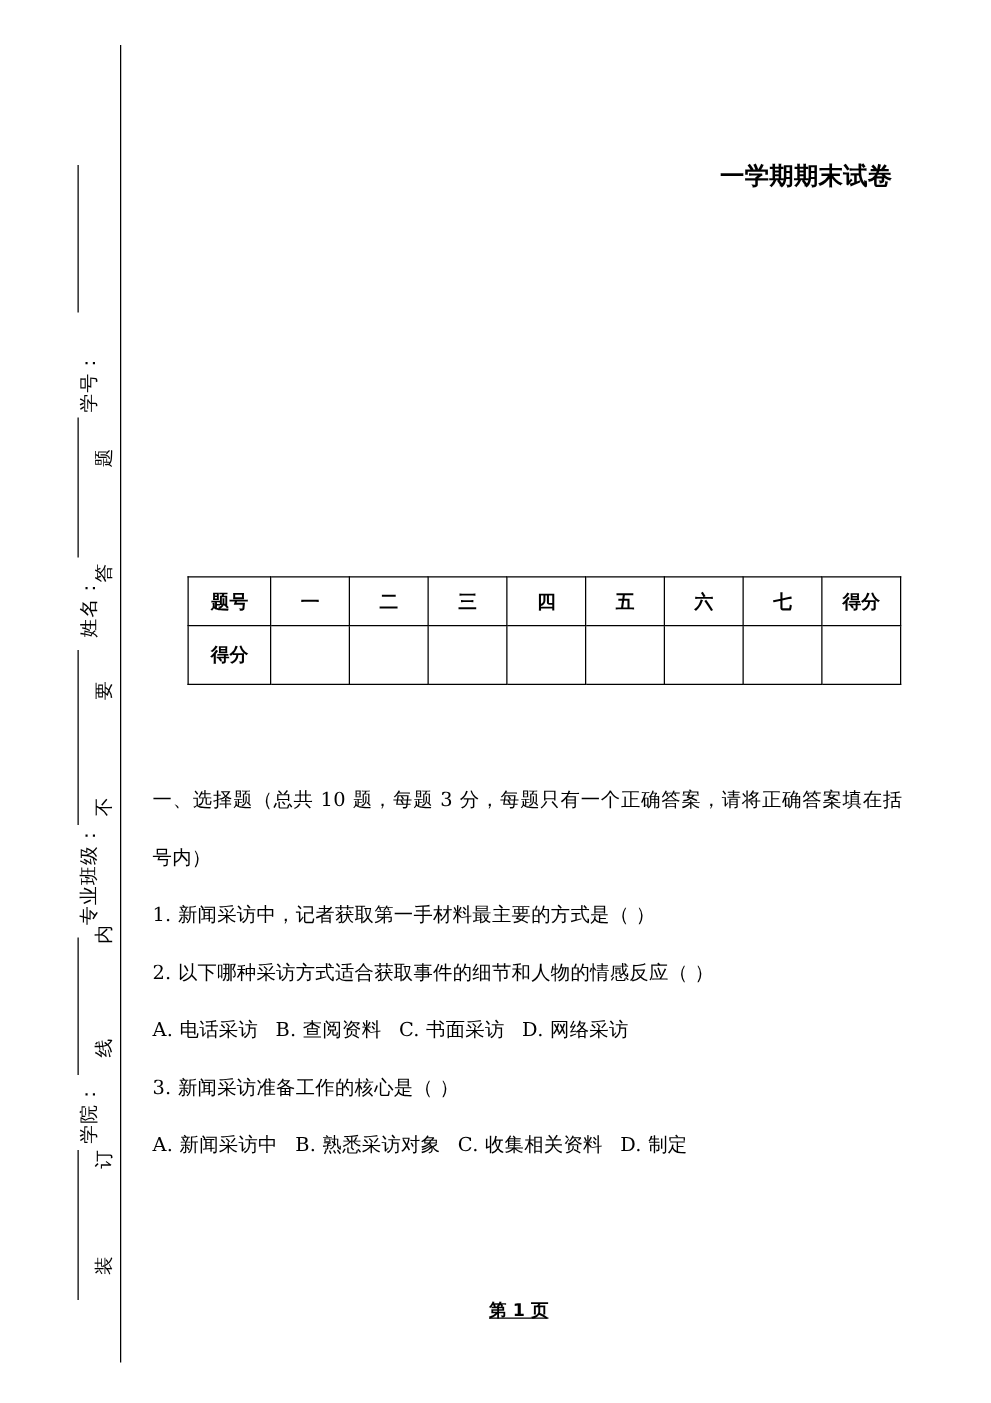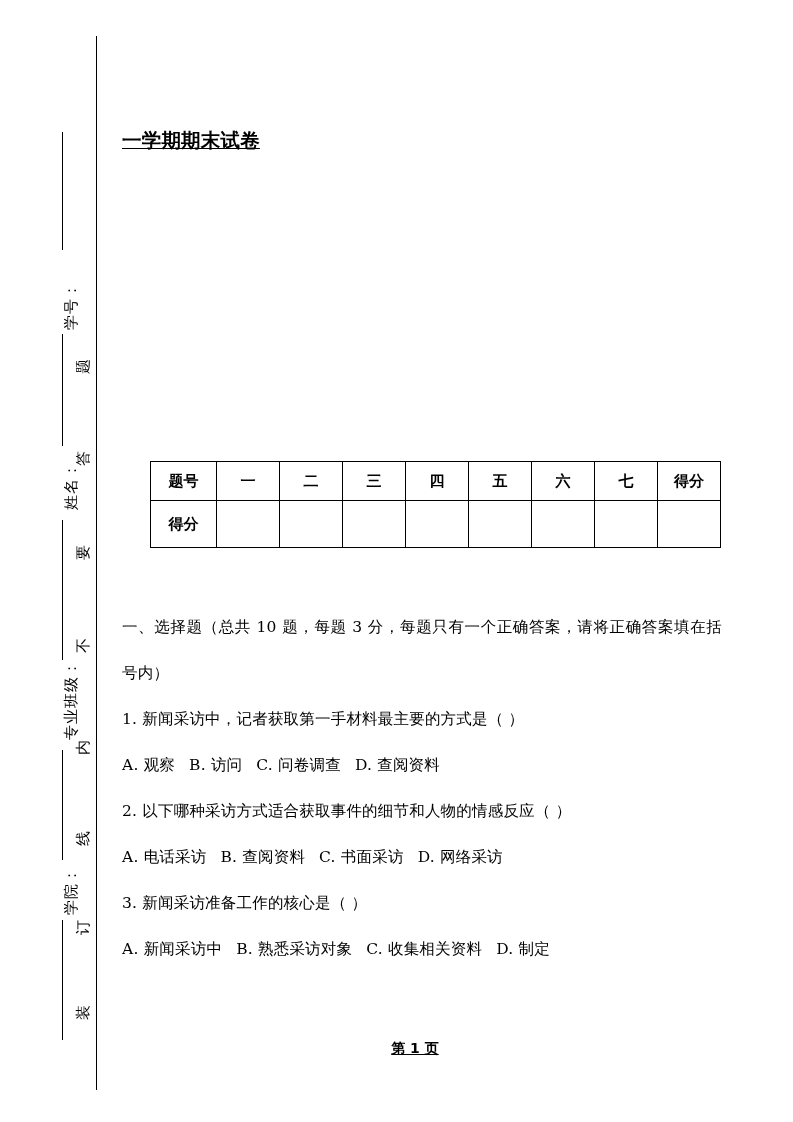--- a/index.html
+++ b/index.html
@@ -84,7 +84,7 @@
     left: 0;
     width: 610px;
   }
-  .doc-title .line2 { display: block; text-align: left; text-decoration: underline; }
+  .doc-title .line2 { display: block; text-align: right; }
 
   .info-line {
     position: absolute;

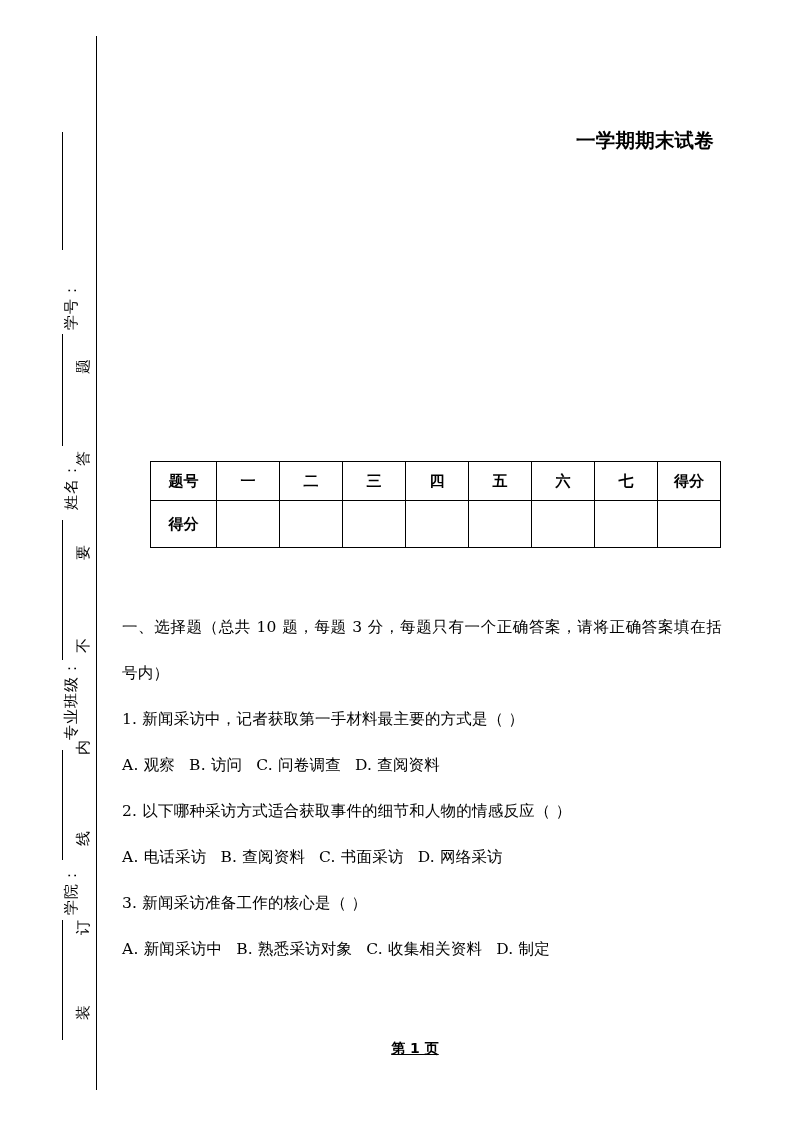--- a/index.html
+++ b/index.html
@@ -148,7 +148,7 @@
   
   #content {
     position: absolute;
-    top: 604px;
+    top: 617px;
     left: 12px;
     width: 600px;
   }

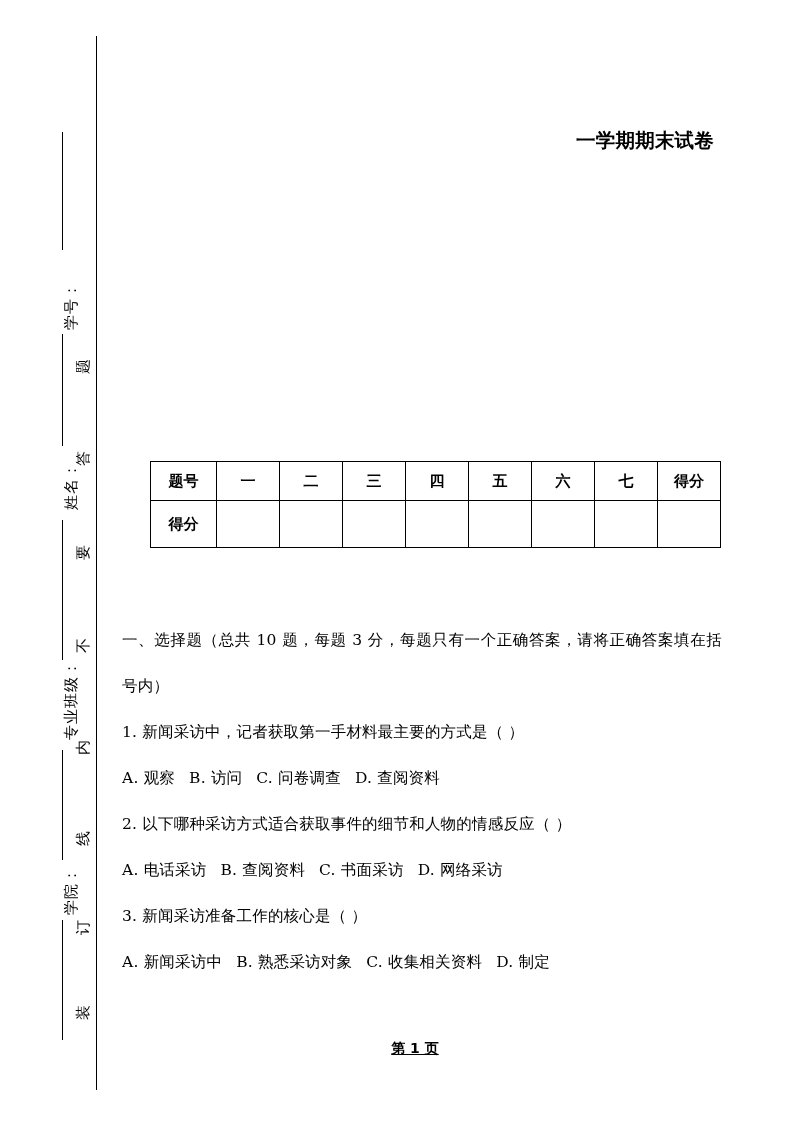--- a/index.html
+++ b/index.html
@@ -251,7 +251,6 @@
     <div class="sec-head">一、选择题（总共 10 题，每题 3 分，每题只有一个正确答案，请将正确答案填在括号内）</div>
 
     <div class="q-stem">1. 新闻采访中，记者获取第一手材料最主要的方式是（  ）</div>
-    <div class="q-opts"><span>A. 观察</span><span class="opt-gap"></span><span>B. 访问</span><span class="opt-gap"></span><span>C. 问卷调查</span><span class="opt-gap"></span><span>D. 查阅资料</span></div>
 
     <div class="q-stem">2. 以下哪种采访方式适合获取事件的细节和人物的情感反应（  ）</div>
     <div class="q-opts"><span>A. 电话采访</span><span class="opt-gap"></span><span>B. 查阅资料</span><span class="opt-gap"></span><span>C. 书面采访</span><span class="opt-gap"></span><span>D. 网络采访</span></div>

